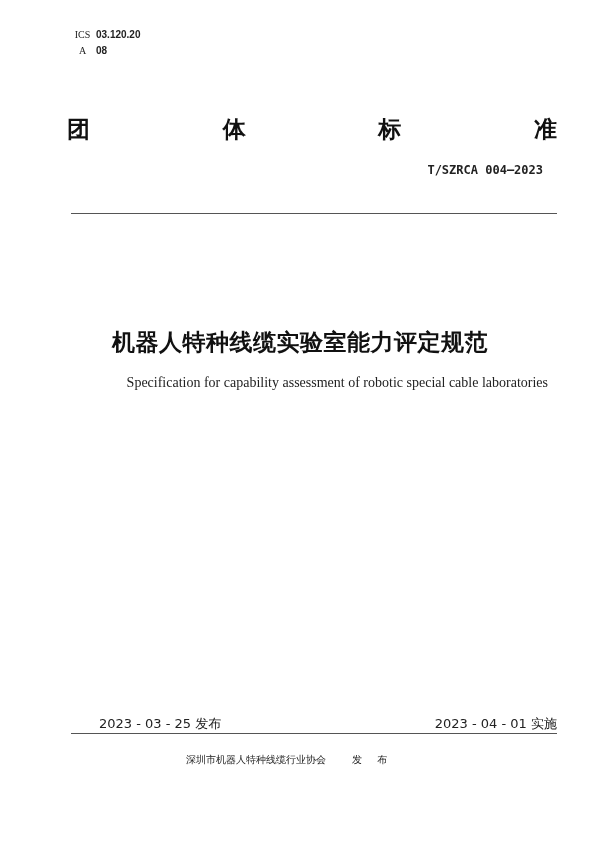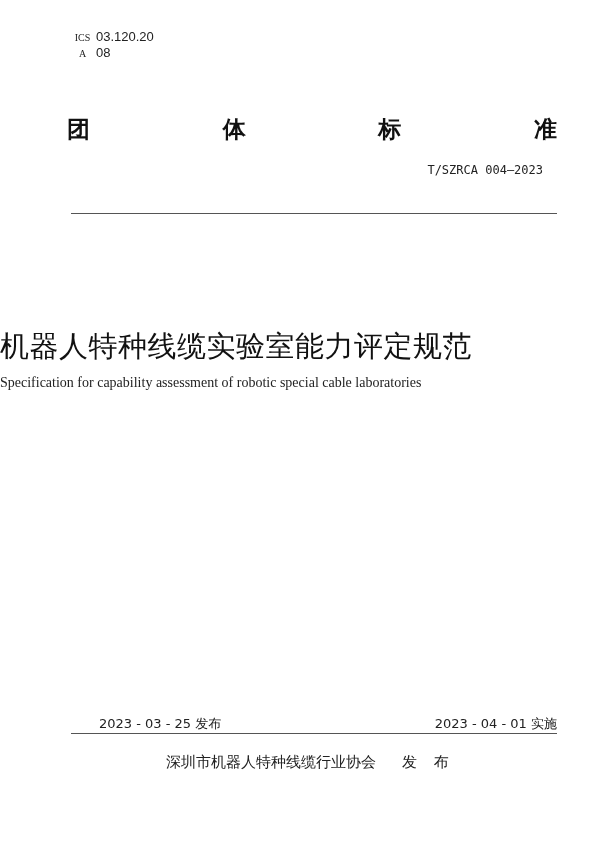--- a/index.html
+++ b/index.html
@@ -7,7 +7,7 @@
   .abs { position:absolute; }
   .meta { left:69px; font-size:10px; font-family:"Liberation Serif", serif; color:#222; }
   .meta .k { display:inline-block; width:27px;text-align:center; }
-  .meta .v { font-family:"Liberation Sans", sans-serif; font-size:13px; }
+  .meta .v { font-family:"Liberation Sans", sans-serif; font-size:10px;font-weight:bold; }
   .std-title { left:67px; top:114px; width:490px; display:flex; justify-content:space-between; font-size:23px; font-weight:bold; letter-spacing:0; color:#111; }
   .std-code { right:57px; top:163px; font-size:12px; font-family:"DejaVu Sans Mono", monospace; color:#222; }
   .rule { left:71px; width:486px; height:1px; background:#555; }

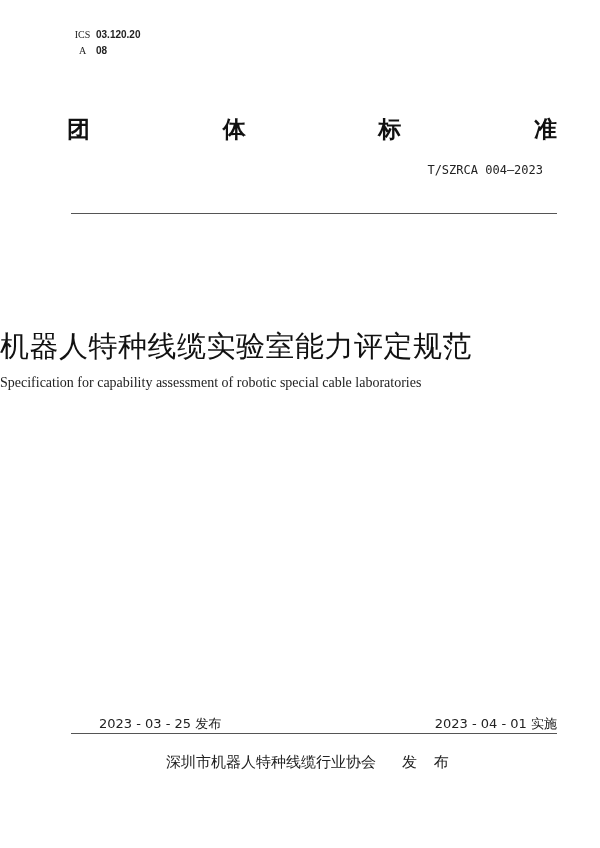--- a/index.html
+++ b/index.html
@@ -9,7 +9,7 @@
   .meta .k { display:inline-block; width:27px;text-align:center; }
   .meta .v { font-family:"Liberation Sans", sans-serif; font-size:10px;font-weight:bold; }
   .std-title { left:67px; top:114px; width:490px; display:flex; justify-content:space-between; font-size:23px; font-weight:bold; letter-spacing:0; color:#111; }
-  .std-code { right:57px; top:163px; font-size:12px; font-family:"DejaVu Sans Mono", monospace; color:#222; }
+  .std-code { right:57px; top:163px; font-size:12px; font-family:"DejaVu Sans Mono", monospace; color:#222;font-weight:bold; }
   .rule { left:71px; width:486px; height:1px; background:#555; }
   .title-cn { left:0; width:600px; top:327px; text-align:left; font-size:29px; font-weight:normal; color:#111; letter-spacing:0.5px; }
   .title-en { left:0; width:548px; top:375px; text-align:left; font-size:14px; font-family:"Liberation Serif", serif; color:#222; }

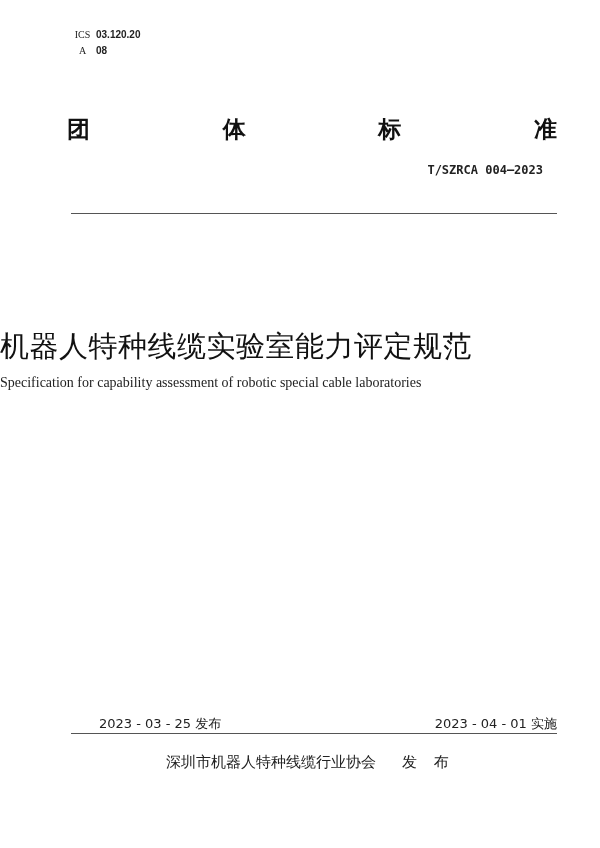--- a/index.html
+++ b/index.html
@@ -11,7 +11,7 @@
   .std-title { left:67px; top:114px; width:490px; display:flex; justify-content:space-between; font-size:23px; font-weight:bold; letter-spacing:0; color:#111; }
   .std-code { right:57px; top:163px; font-size:12px; font-family:"DejaVu Sans Mono", monospace; color:#222;font-weight:bold; }
   .rule { left:71px; width:486px; height:1px; background:#555; }
-  .title-cn { left:0; width:600px; top:327px; text-align:left; font-size:29px; font-weight:normal; color:#111; letter-spacing:0.5px; }
+  .title-cn { left:0; width:600px; top:327px; text-align:center; font-size:23px; font-weight:bold; color:#111; letter-spacing:0.5px; }
   .title-en { left:0; width:548px; top:375px; text-align:left; font-size:14px; font-family:"Liberation Serif", serif; color:#222; }
   .date-l { left:71px; top:715px; font-size:13px; color:#222;margin-left:28px; }
   .date-r { right:43px; top:715px; font-size:13px; color:#222;margin-left:16px; }

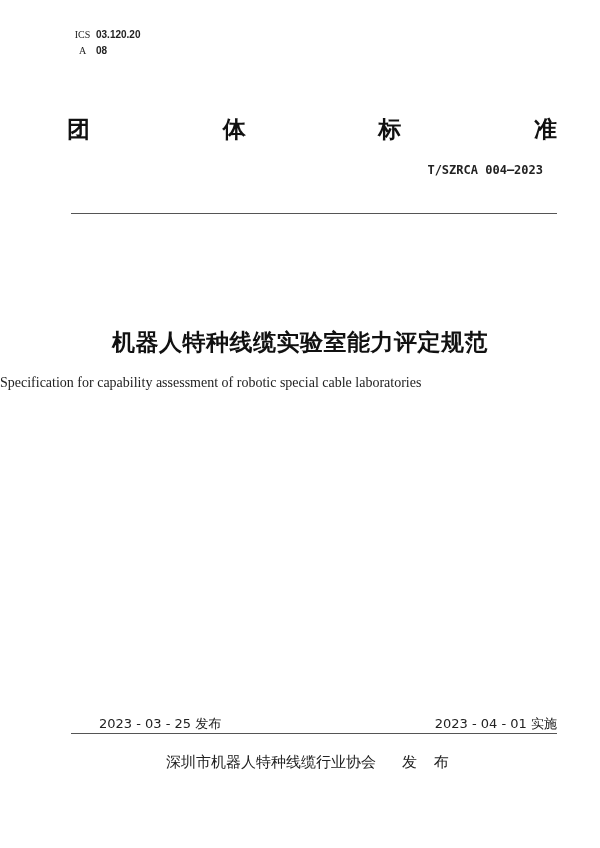--- a/index.html
+++ b/index.html
@@ -12,7 +12,7 @@
   .std-code { right:57px; top:163px; font-size:12px; font-family:"DejaVu Sans Mono", monospace; color:#222;font-weight:bold; }
   .rule { left:71px; width:486px; height:1px; background:#555; }
   .title-cn { left:0; width:600px; top:327px; text-align:center; font-size:23px; font-weight:bold; color:#111; letter-spacing:0.5px; }
-  .title-en { left:0; width:548px; top:375px; text-align:left; font-size:14px; font-family:"Liberation Serif", serif; color:#222; }
+  .title-en { left:0; width:548px; top:375px; text-align:right; font-size:14px; font-family:"Liberation Serif", serif; color:#222; }
   .date-l { left:71px; top:715px; font-size:13px; color:#222;margin-left:28px; }
   .date-r { right:43px; top:715px; font-size:13px; color:#222;margin-left:16px; }
   .issuer { left:166px; top:753px; font-size:15px; color:#222; }

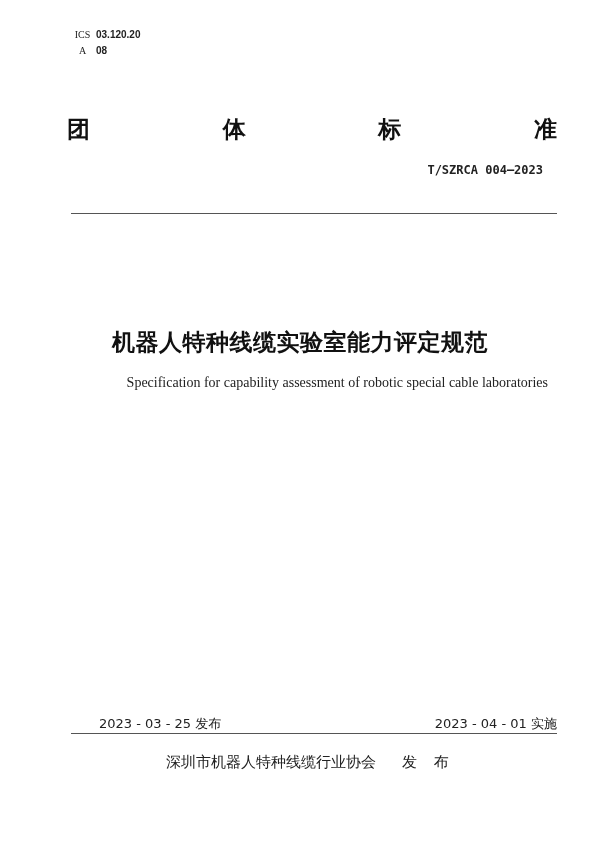--- a/index.html
+++ b/index.html
@@ -15,7 +15,7 @@
   .title-en { left:0; width:548px; top:375px; text-align:right; font-size:14px; font-family:"Liberation Serif", serif; color:#222; }
   .date-l { left:71px; top:715px; font-size:13px; color:#222;margin-left:28px; }
   .date-r { right:43px; top:715px; font-size:13px; color:#222;margin-left:16px; }
-  .issuer { left:166px; top:753px; font-size:15px; color:#222; }
+  .issuer { left:186px; top:753px; font-size:10px; color:#222; }
   .issuer .pub { margin-left:26px; letter-spacing:6px; }
 </style>
 </head>

